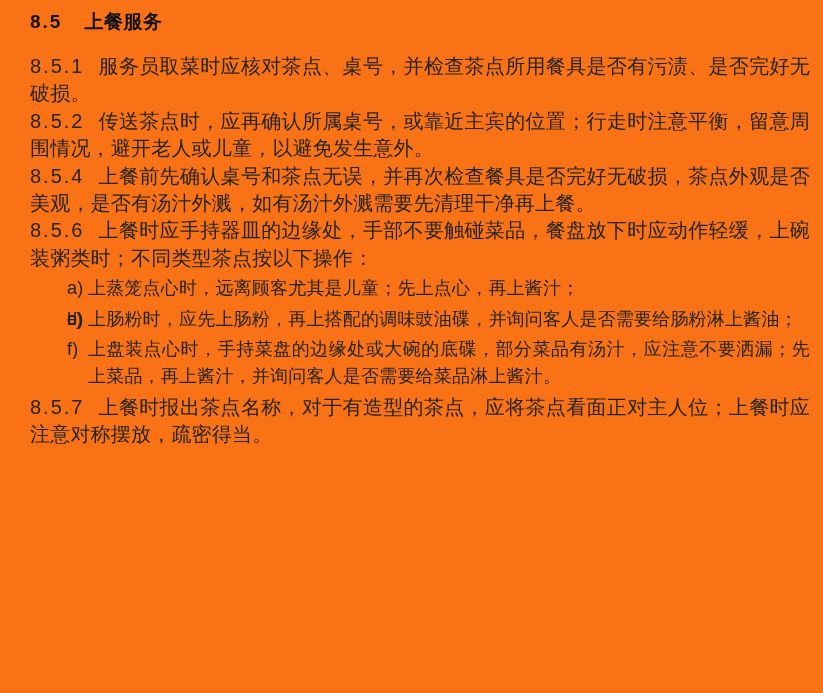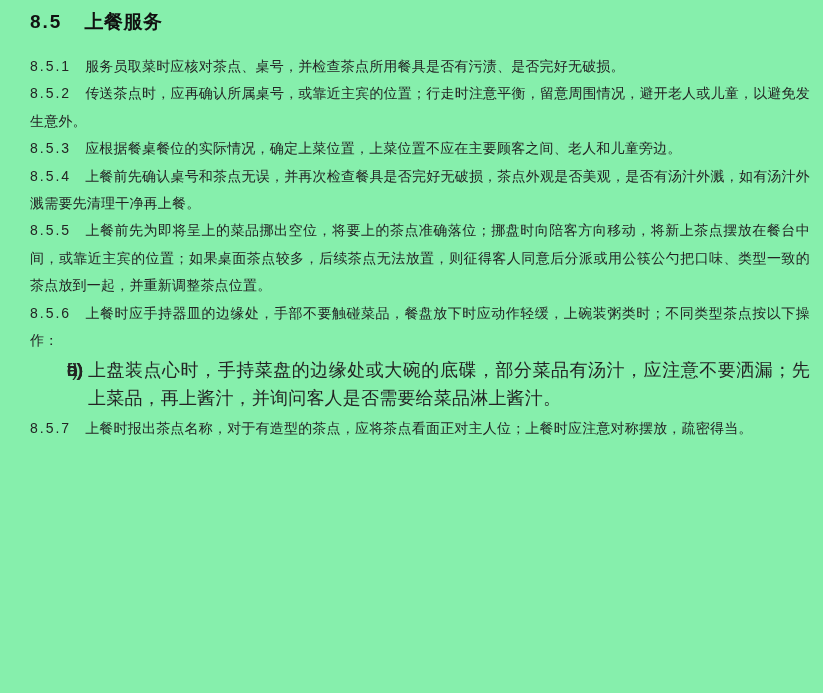--- a/index.html
+++ b/index.html
@@ -20,7 +20,7 @@
     width: 823px;
     height: 693px;
     padding: 6px 13px 4px 30px;
-    background: #86efac;
+    background: #f97316;
   }
   .section-heading {
     font-family: "Liberation Sans", "DejaVu Sans", sans-serif;

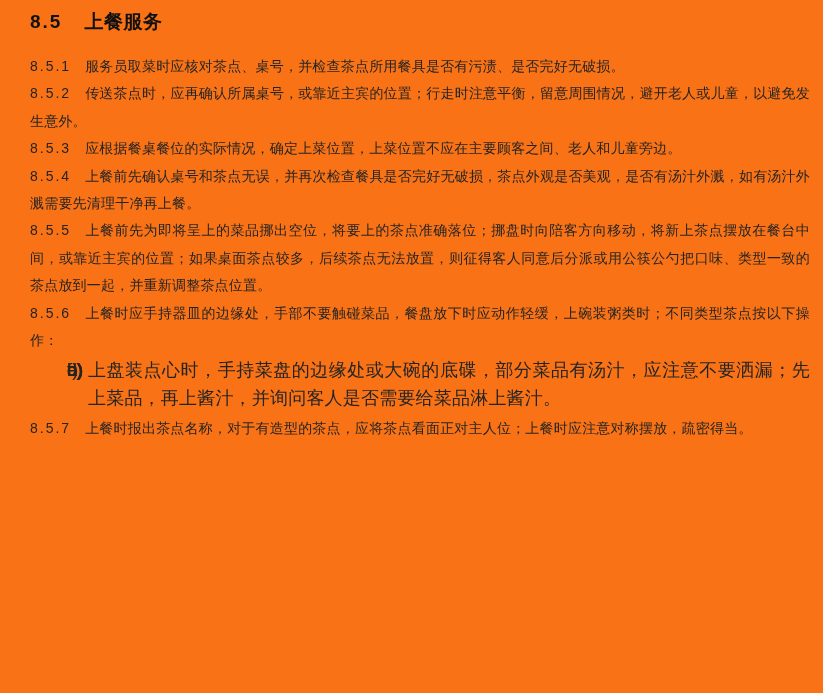--- a/index.html
+++ b/index.html
@@ -37,7 +37,7 @@
   }
   .clause {
     margin: 0;
-    font-size: 14px;
+    font-size: 20px;
     line-height: 27.4px;
     text-align: justify;
     letter-spacing: 0.2px;

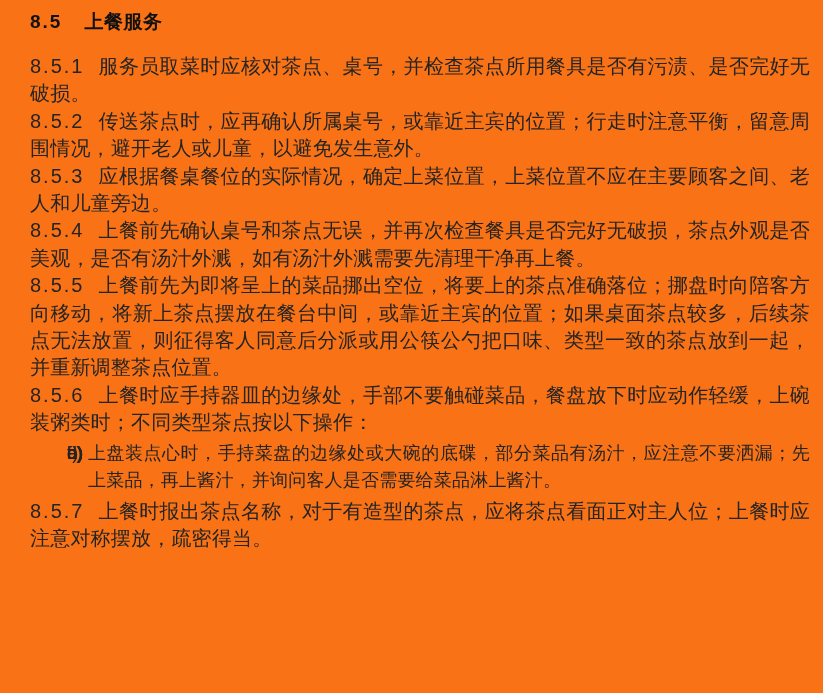--- a/index.html
+++ b/index.html
@@ -78,7 +78,6 @@
 
   <p class="clause"><span class="c-num">8.5.2</span><span>传送茶点时，应再确认所属桌号，或靠近主宾的位置；行走时注意平衡，留意周围情况，避开老人或儿童，以避免发生意外。</span></p>
 
-  <p class="clause"><span class="c-num">8.5.3</span><span>应根据餐桌餐位的实际情况，确定上菜位置，上菜位置不应在主要顾客之间、老人和儿童旁边。</span></p>
 
   <p class="clause"><span class="c-num">8.5.4</span><span>上餐前先确认桌号和茶点无误，并再次检查餐具是否完好无破损，茶点外观是否美观，是否有汤汁外溅，如有汤汁外溅需要先清理干净再上餐。</span></p>
 

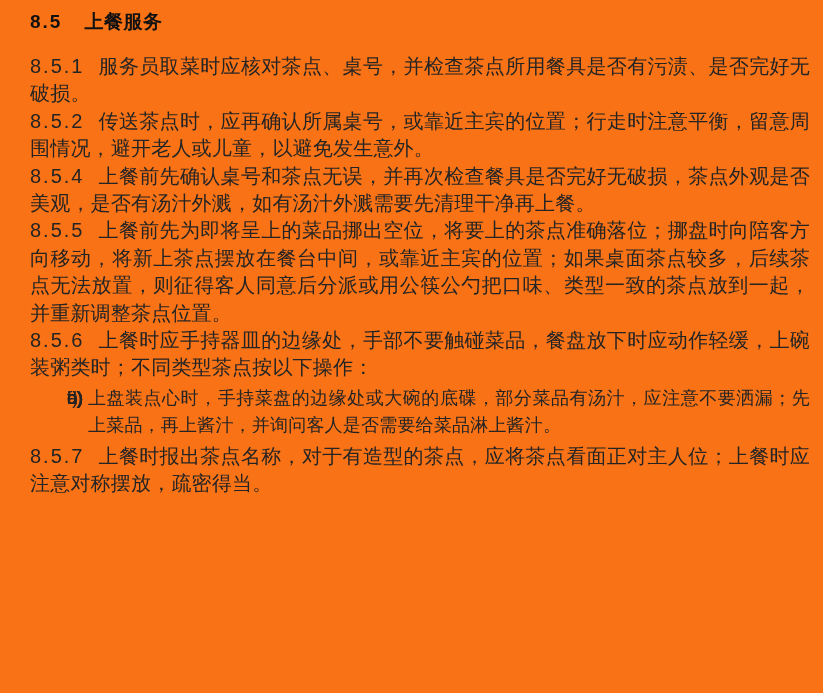--- a/index.html
+++ b/index.html
@@ -81,7 +81,6 @@
 
   <p class="clause"><span class="c-num">8.5.4</span><span>上餐前先确认桌号和茶点无误，并再次检查餐具是否完好无破损，茶点外观是否美观，是否有汤汁外溅，如有汤汁外溅需要先清理干净再上餐。</span></p>
 
-  <p class="clause"><span class="c-num">8.5.5</span><span>上餐前先为即将呈上的菜品挪出空位，将要上的茶点准确落位；挪盘时向陪客方向移动，将新上茶点摆放在餐台中间，或靠近主宾的位置；如果桌面茶点较多，后续茶点无法放置，则征得客人同意后分派或用公筷公勺把口味、类型一致的茶点放到一起，并重新调整茶点位置。</span></p>
 
   <p class="clause"><span class="c-num">8.5.6</span><span>上餐时应手持器皿的边缘处，手部不要触碰菜品，餐盘放下时应动作轻缓，上碗装粥类时；不同类型茶点按以下操作：</span></p>
 

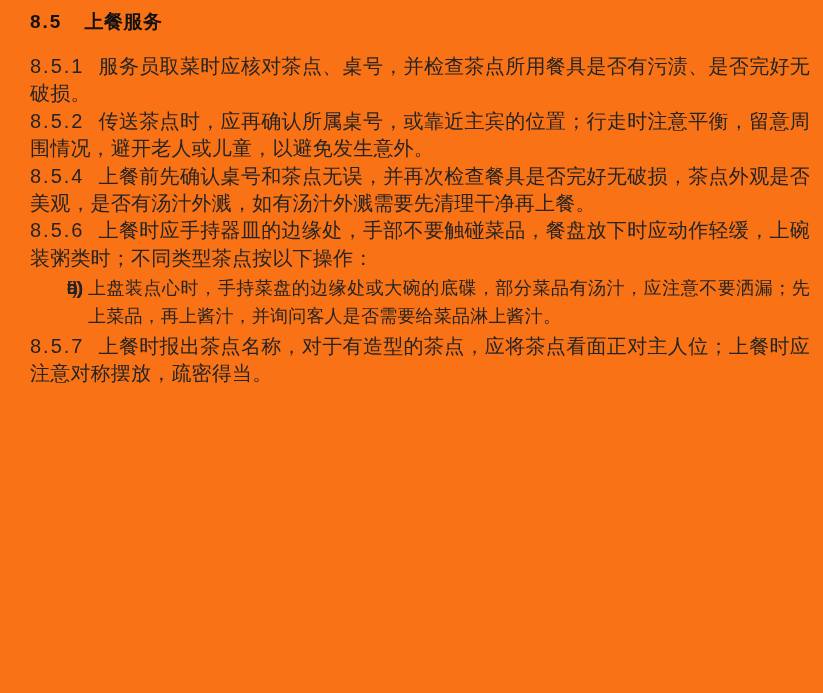--- a/index.html
+++ b/index.html
@@ -86,7 +86,7 @@
 
   <div class="ops-list">
 
-    <div class="li"><span class="marker">a)</span></div>
+    <div class="li"><span class="marker">a)</span><span>上蒸笼点心时，远离顾客尤其是儿童；先上点心，再上酱汁；</span></div>
 
     <div class="li"><span class="marker">b)</span></div>
 

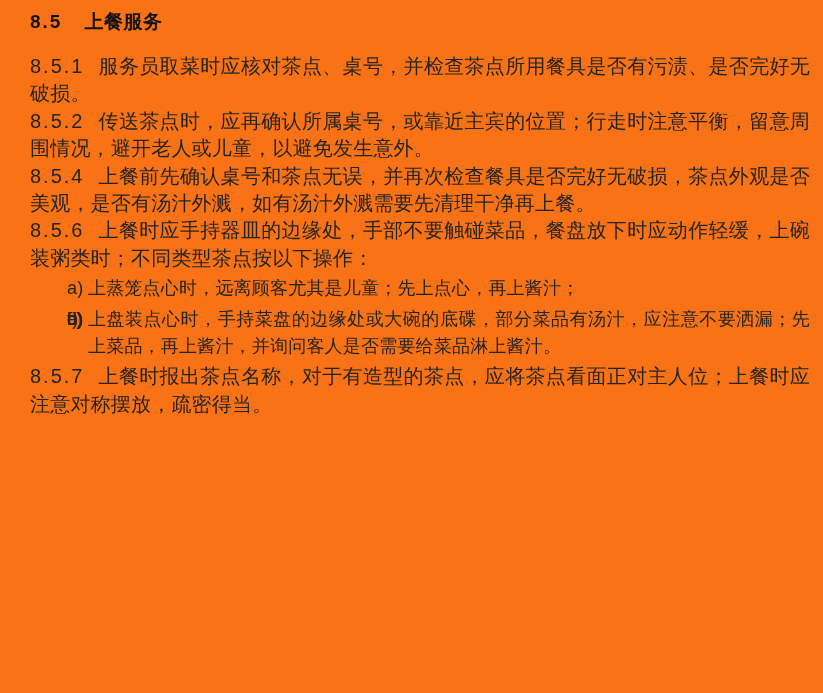--- a/index.html
+++ b/index.html
@@ -94,7 +94,7 @@
 
     <div class="li"><span class="marker">d)</span></div>
 
-    <div class="li"><span class="marker">e)</span></div>
+    <div class="li"><span class="marker">e)</span><span>上肠粉时，应先上肠粉，再上搭配的调味豉油碟，并询问客人是否需要给肠粉淋上酱油；</span></div>
 
     <div class="li"><span class="marker">f)</span><span>上盘装点心时，手持菜盘的边缘处或大碗的底碟，部分菜品有汤汁，应注意不要洒漏；先上菜品，再上酱汁，并询问客人是否需要给菜品淋上酱汁。</span></div>
 

